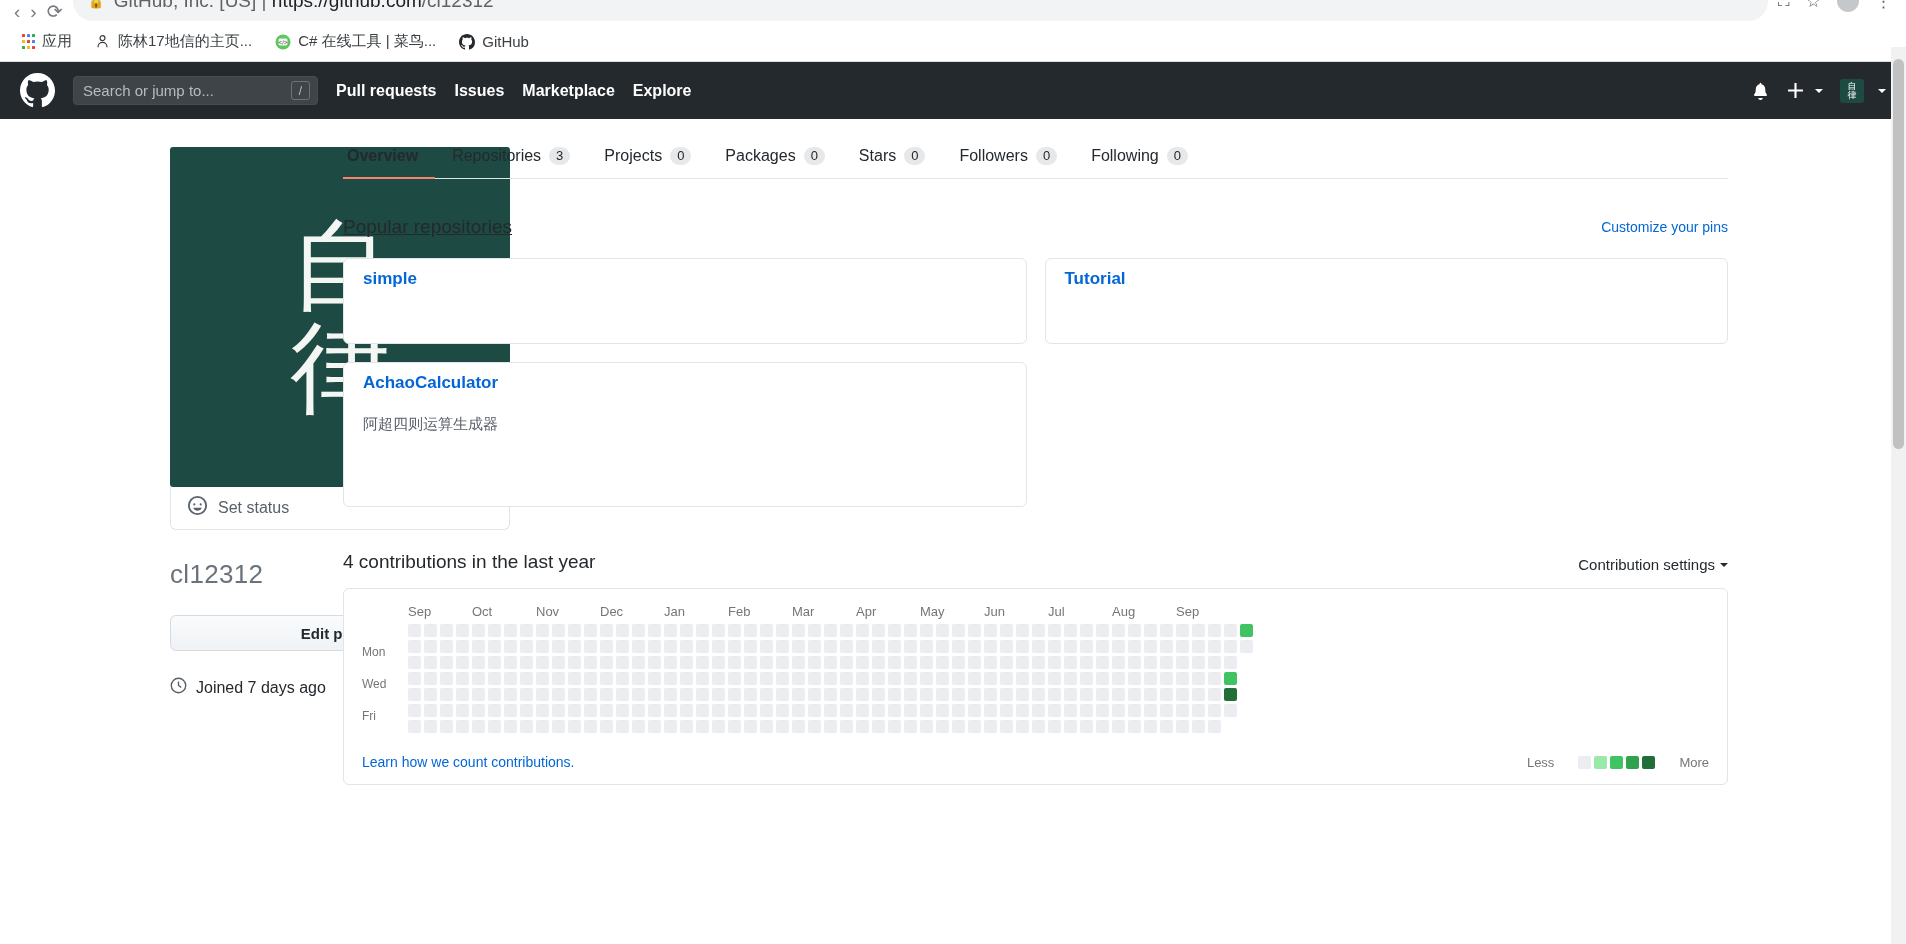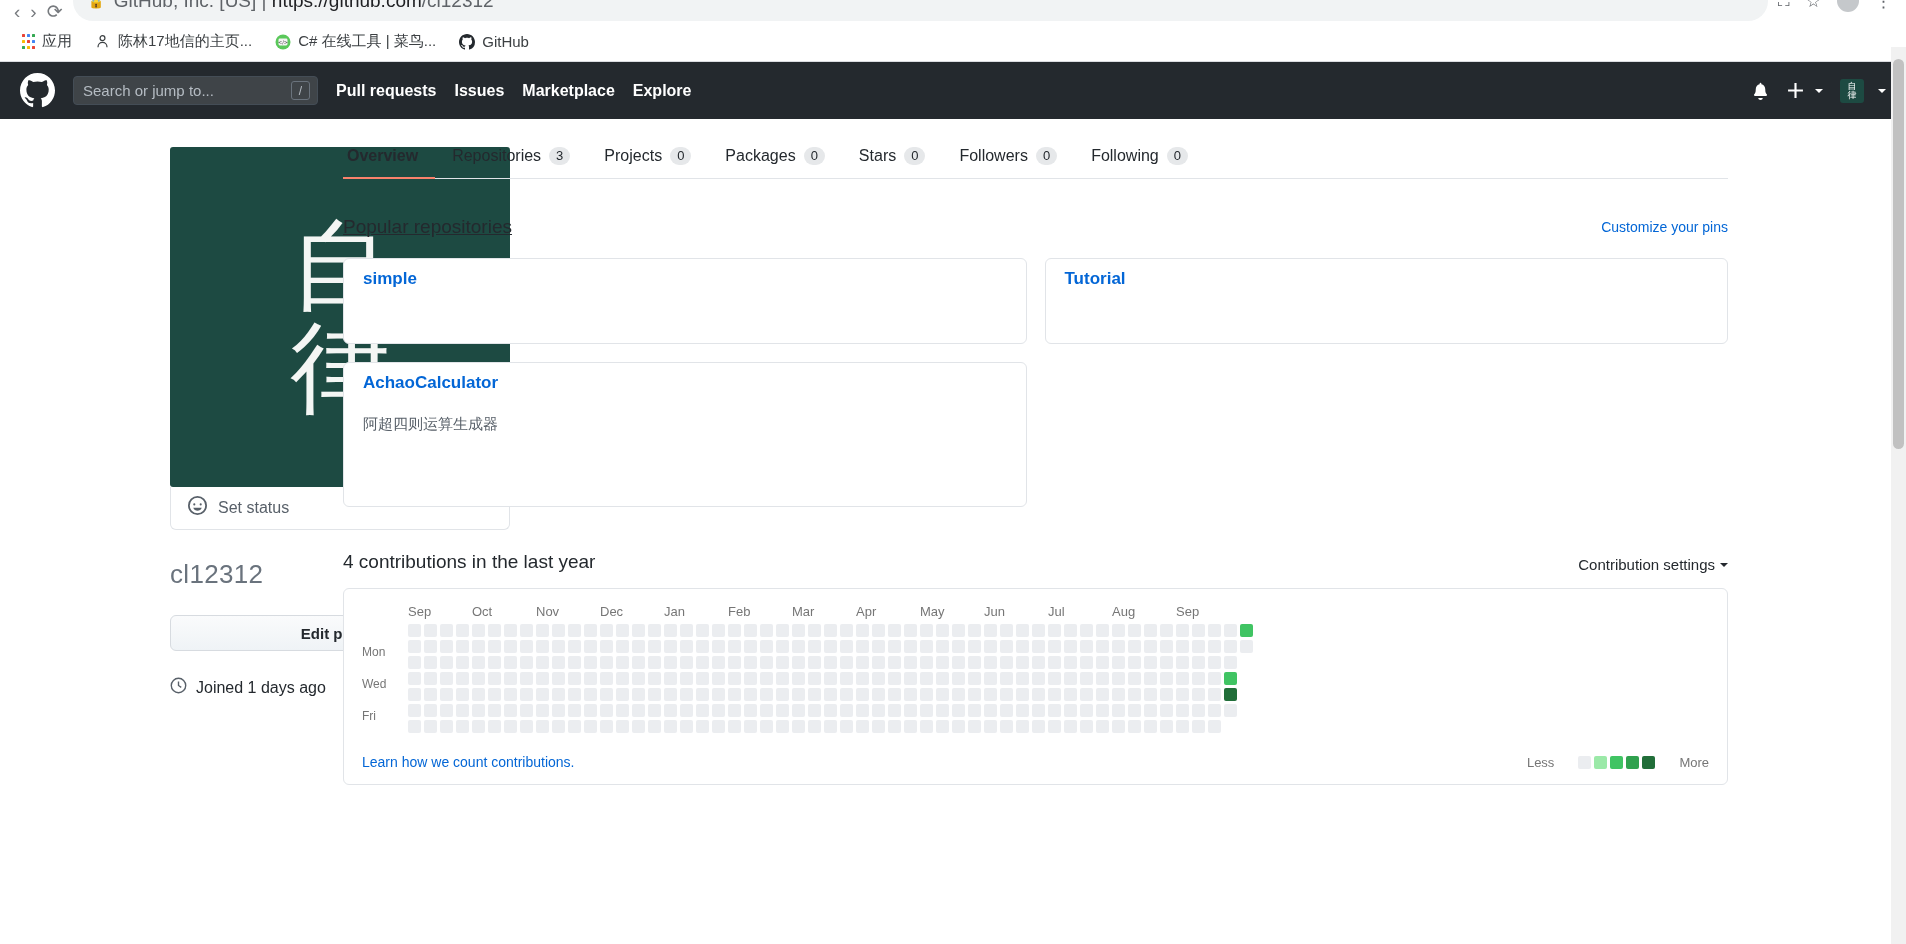--- a/index.html
+++ b/index.html
@@ -305,7 +305,7 @@
             <path d="M8 4.2V8l2.6 1.7"></path>
           </svg>
       </span>
-      <span>Joined 1 days ago</span>
+      <span>Joined 7 days ago</span>
     </div>
   </div>
 

